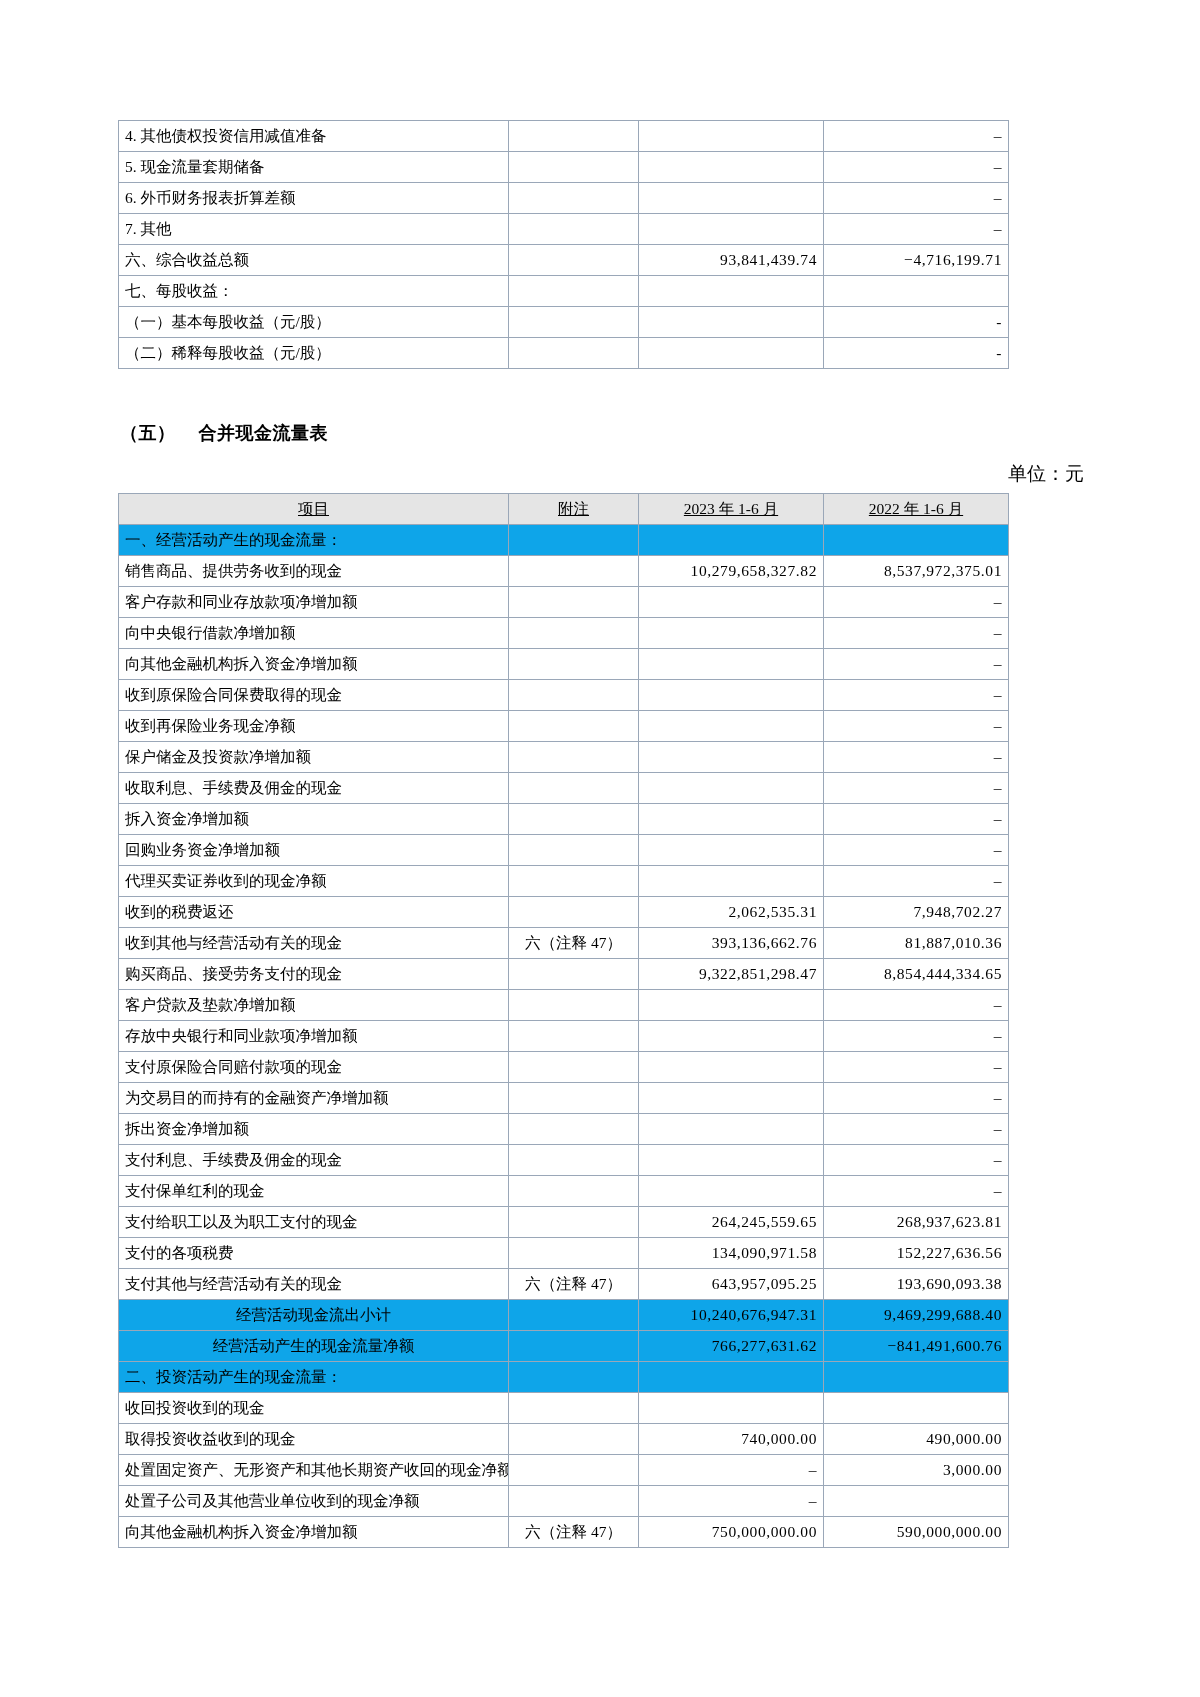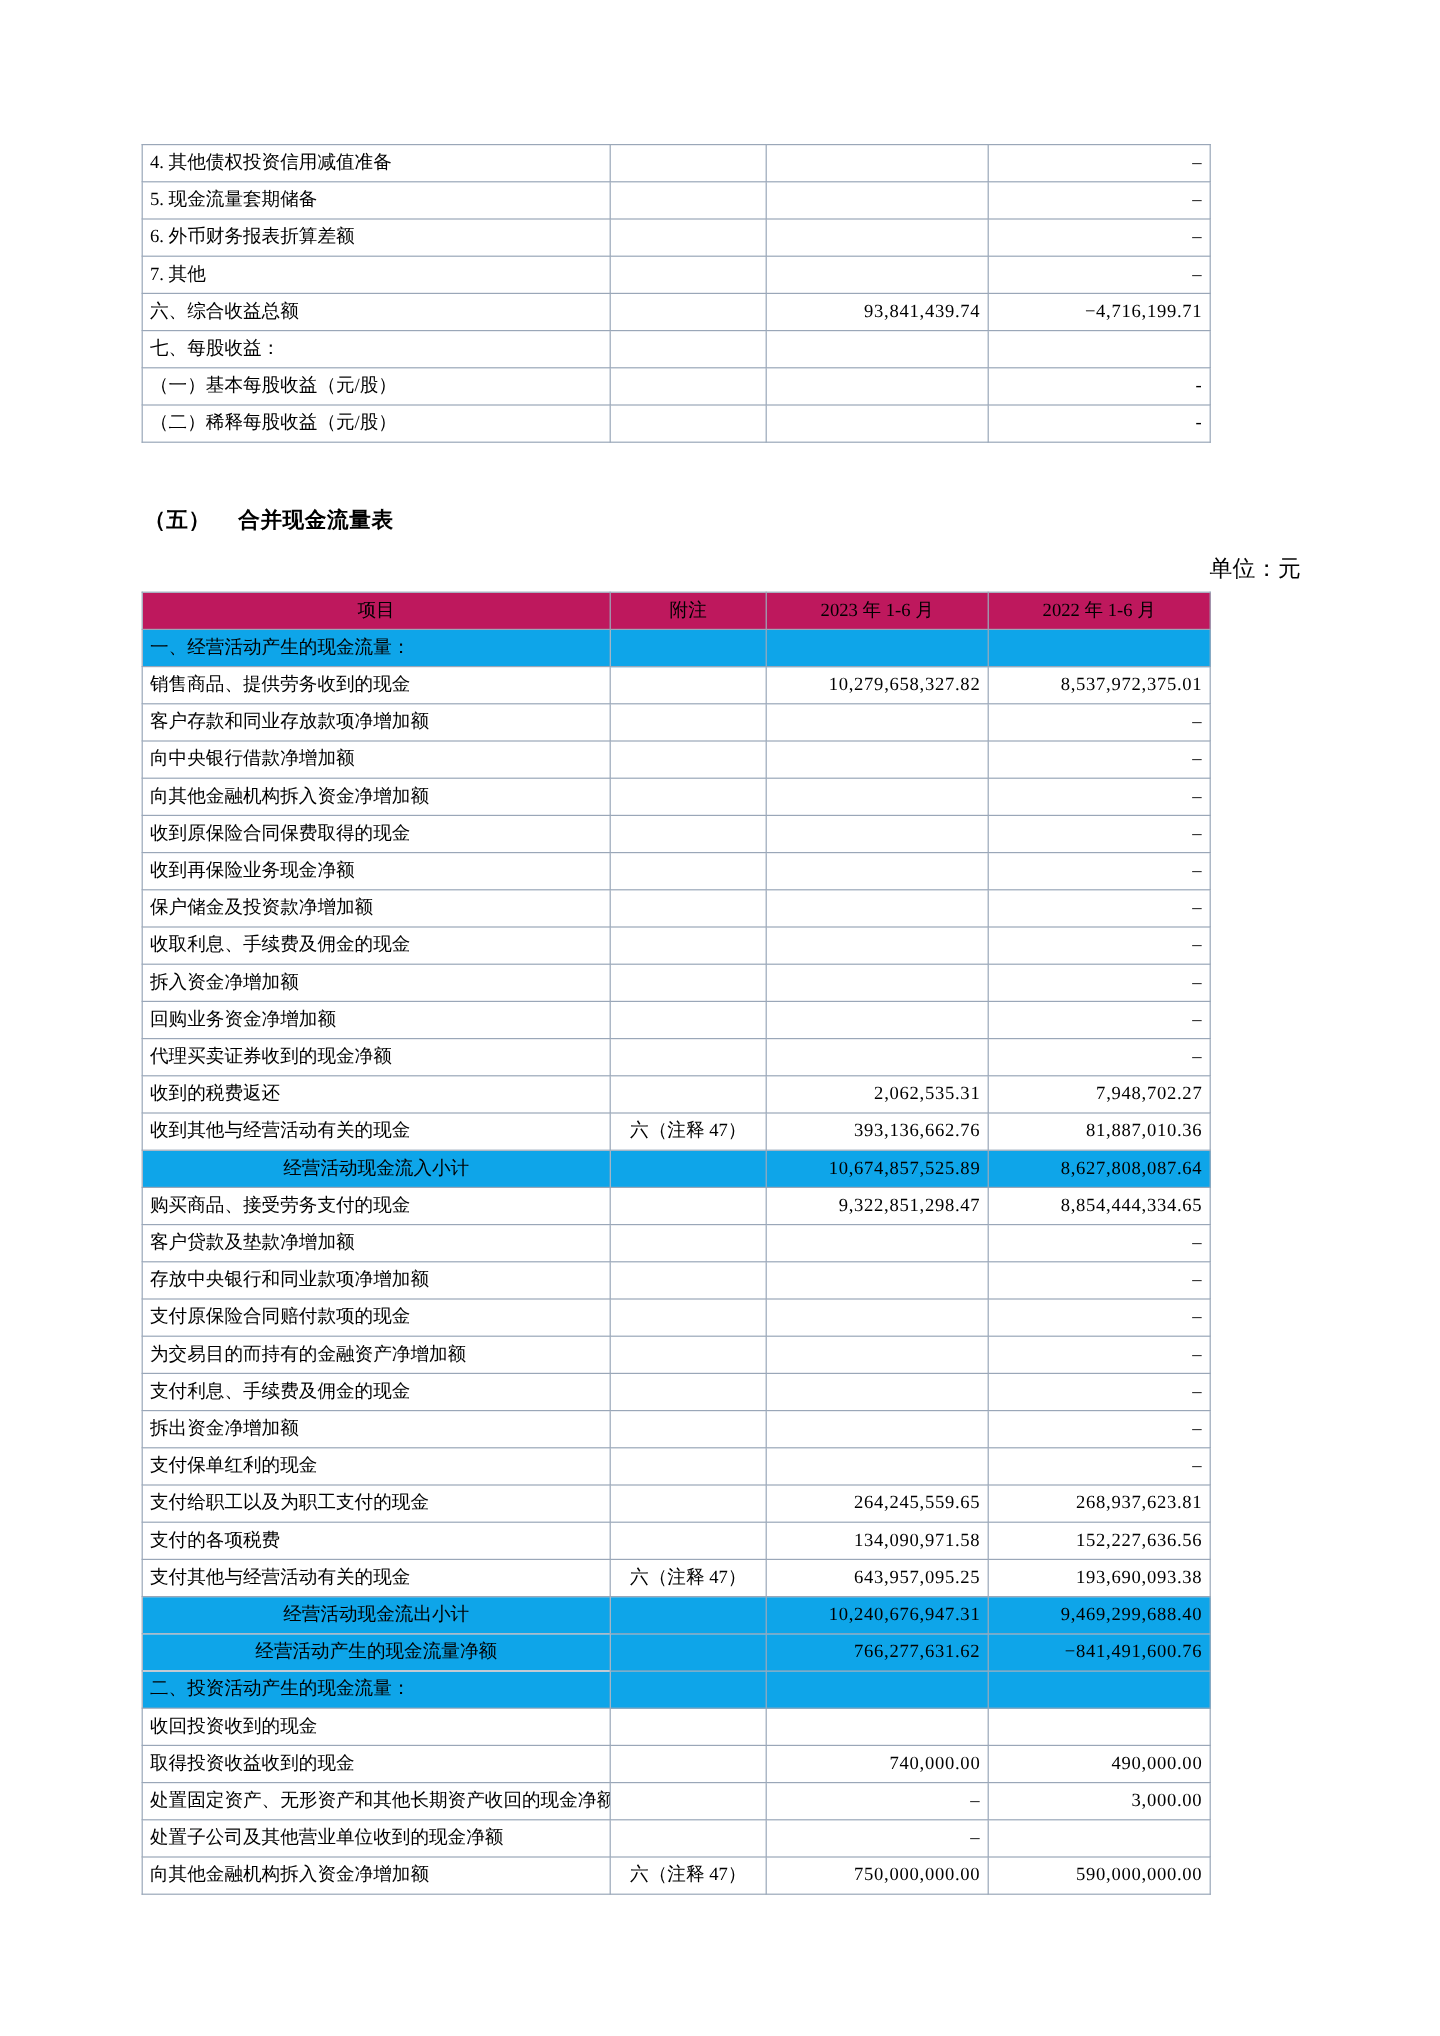--- a/index.html
+++ b/index.html
@@ -54,11 +54,12 @@
   }
   td.bold { font-weight: normal; }
   .hdr td {
-    background: #be185d;
+    background: #e5e5e5;
     text-align: center;
     font-weight: normal;
     font-size: 16px;
     padding: 6px 4px;
+    text-decoration: underline;
   }
   .rowshade td { background: #0ea5e9; }
   .wrap { white-space: normal; }

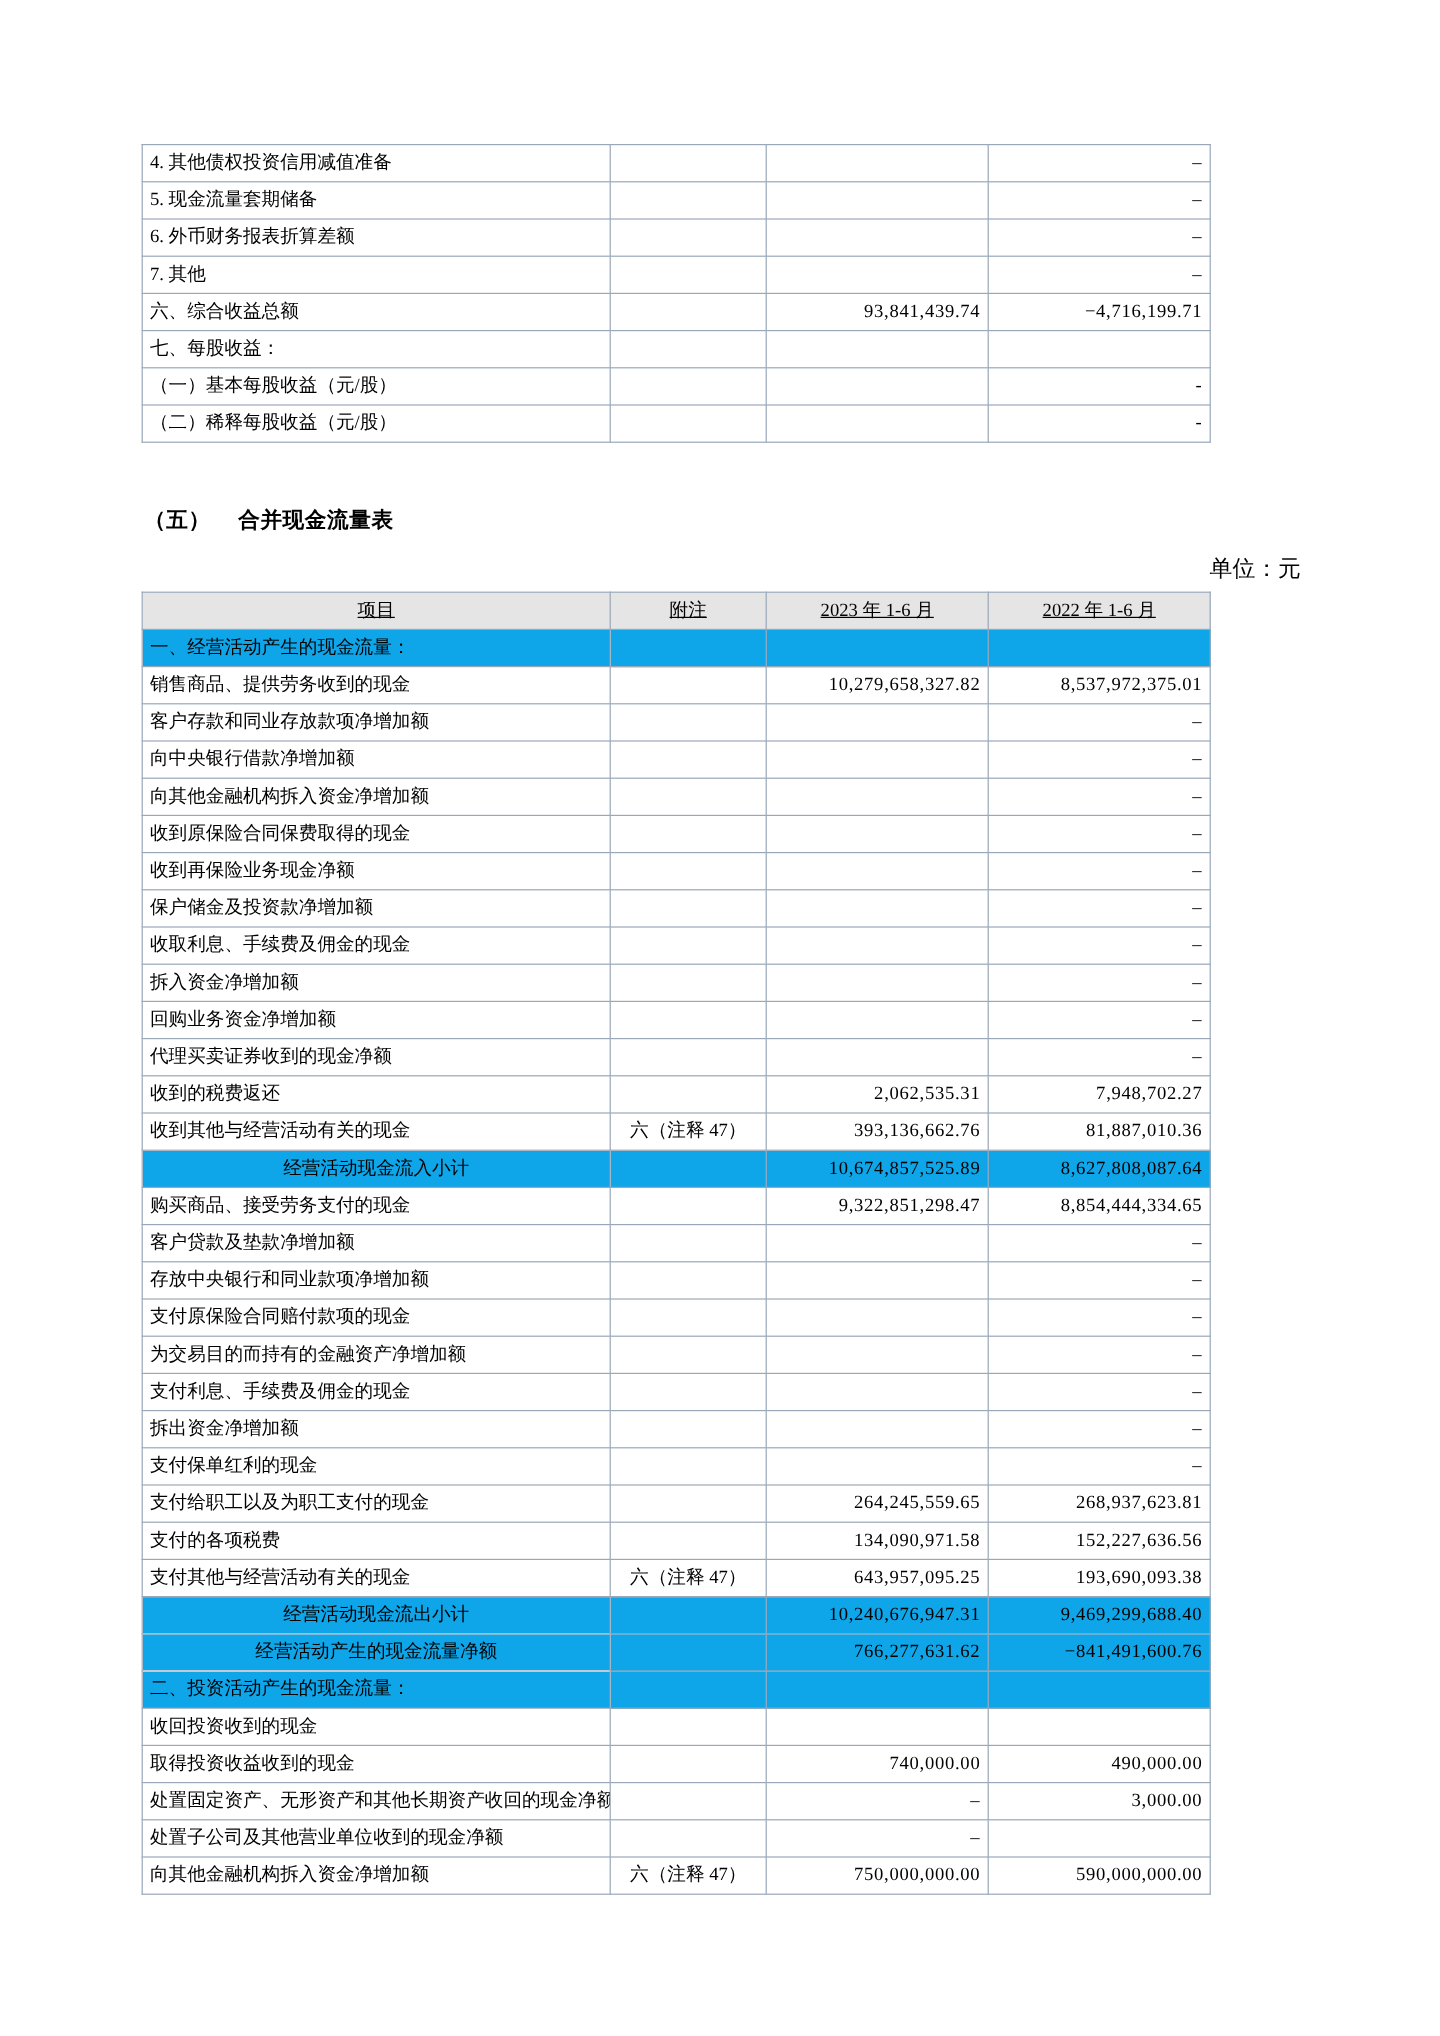--- a/index.html
+++ b/index.html
@@ -256,12 +256,6 @@
             <td class="num">393,136,662.76</td>
             <td class="num">81,887,010.36</td>
           </tr>
-          <tr class="rowshade">
-            <td class="item center bold">经营活动现金流入小计</td>
-            <td class="note"></td>
-            <td class="num bold">10,674,857,525.89</td>
-            <td class="num bold">8,627,808,087.64</td>
-          </tr>
           <tr>
             <td class="item indent1">购买商品、接受劳务支付的现金</td>
             <td class="note"></td>

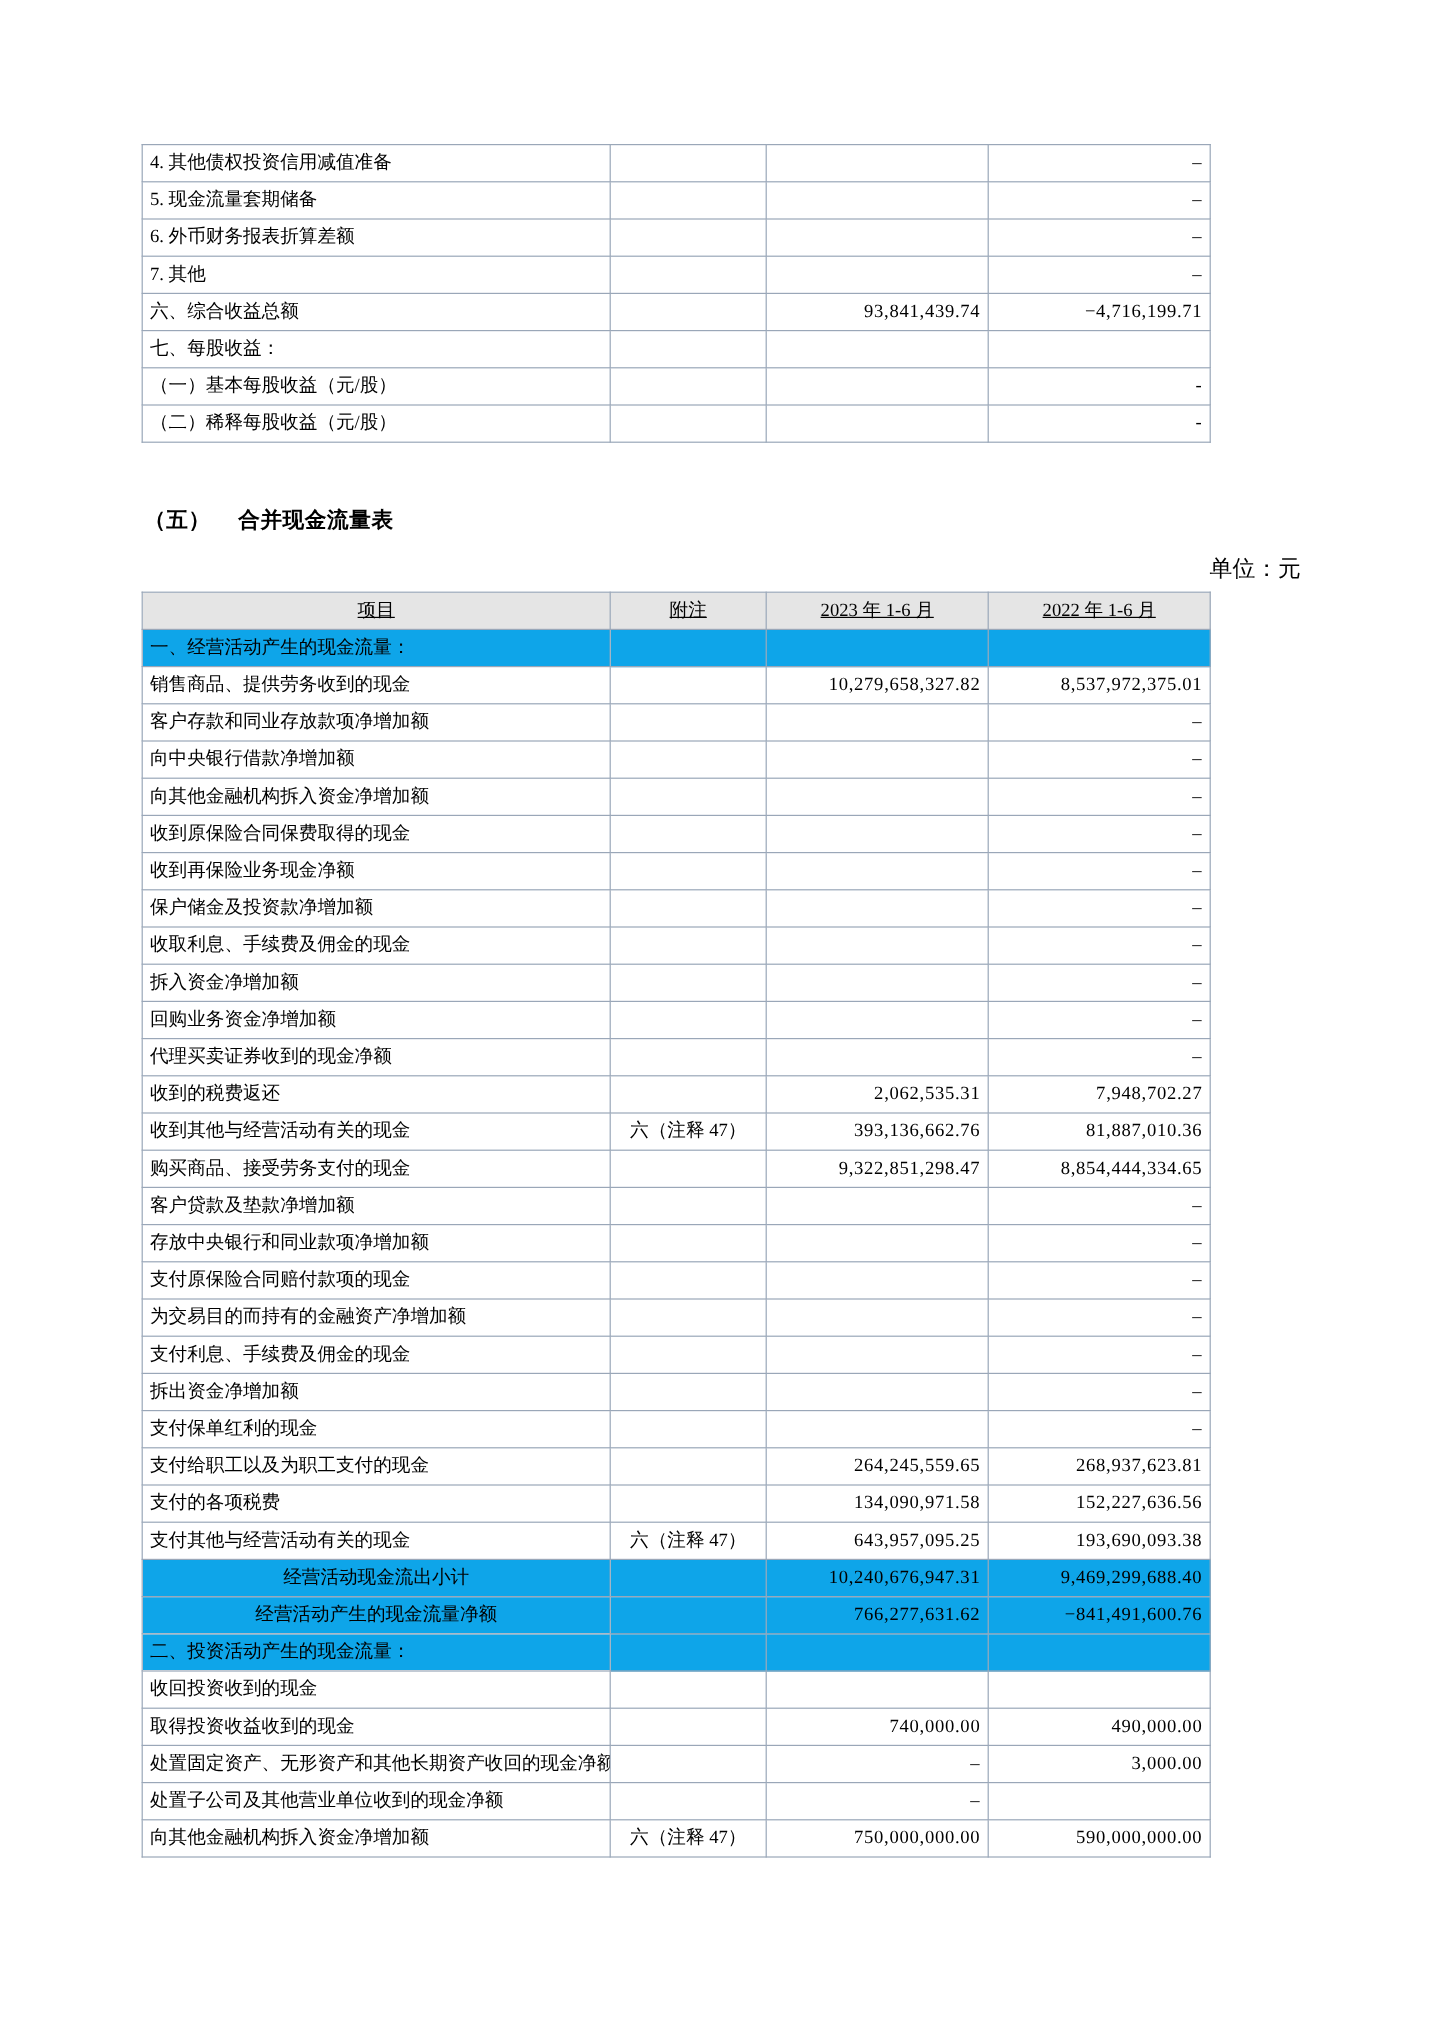--- a/index.html
+++ b/index.html
@@ -287,13 +287,13 @@
             <td class="num">–</td>
           </tr>
           <tr>
+            <td class="item indent1">拆出资金净增加额</td>
+            <td class="note"></td>
+            <td class="num"></td>
+            <td class="num">–</td>
+          </tr>
+          <tr>
             <td class="item indent1">支付利息、手续费及佣金的现金</td>
-            <td class="note"></td>
-            <td class="num"></td>
-            <td class="num">–</td>
-          </tr>
-          <tr>
-            <td class="item indent1">拆出资金净增加额</td>
             <td class="note"></td>
             <td class="num"></td>
             <td class="num">–</td>

